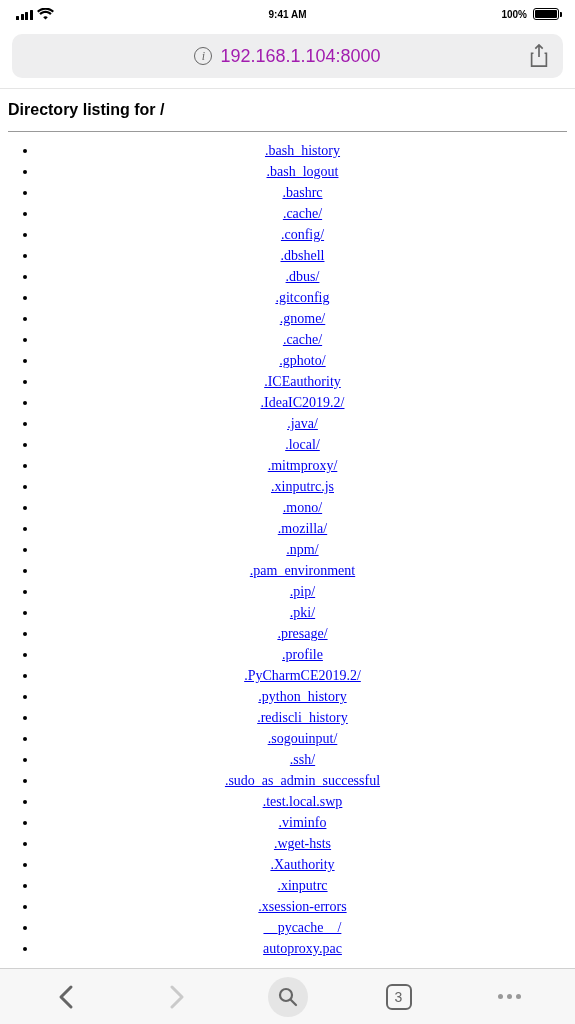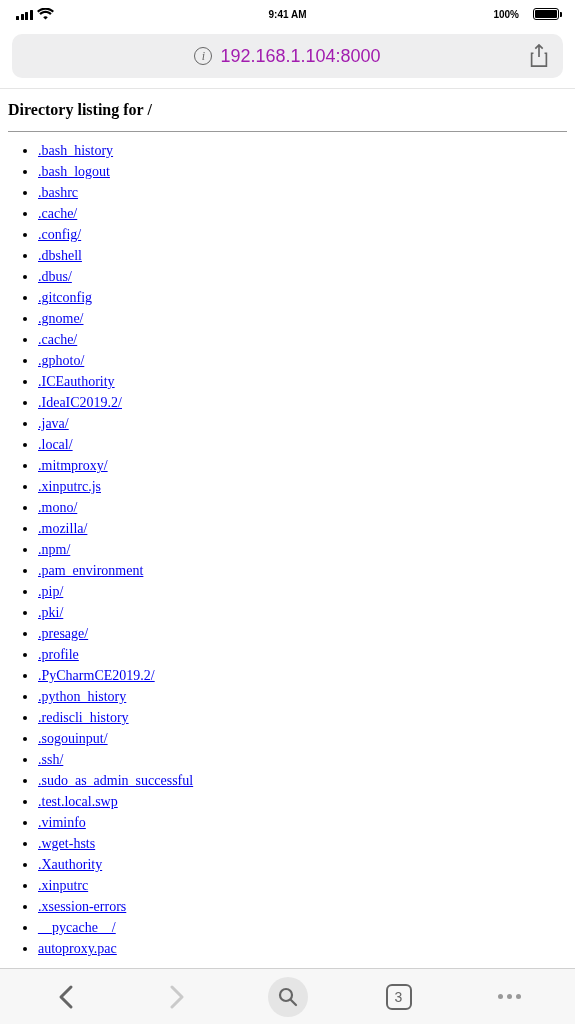--- a/index.html
+++ b/index.html
@@ -37,7 +37,7 @@
     .status-right {
       display: flex;
       align-items: center;
-      gap: 12px;
+      gap: 4px;
       text-align: center;
     }
     .battery-icon {

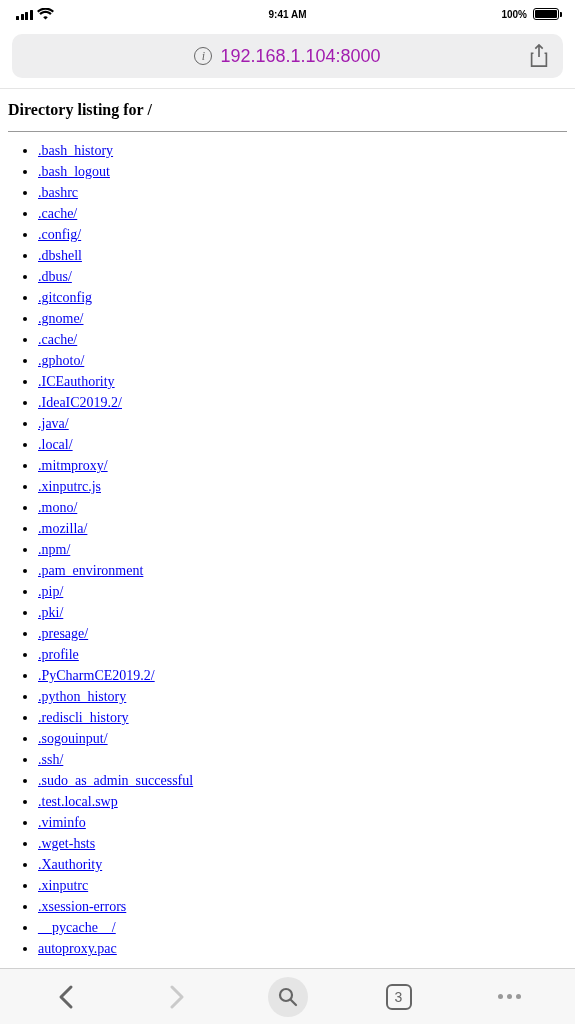--- a/index.html
+++ b/index.html
@@ -114,7 +114,7 @@
     .page-title {
       font-size: 16px;
       font-weight: bold;
-      font-family: Liberation Serif, serif;
+      font-family: Liberation Sans, sans-serif;
       padding: 2px 0 8px;
     }
     hr {

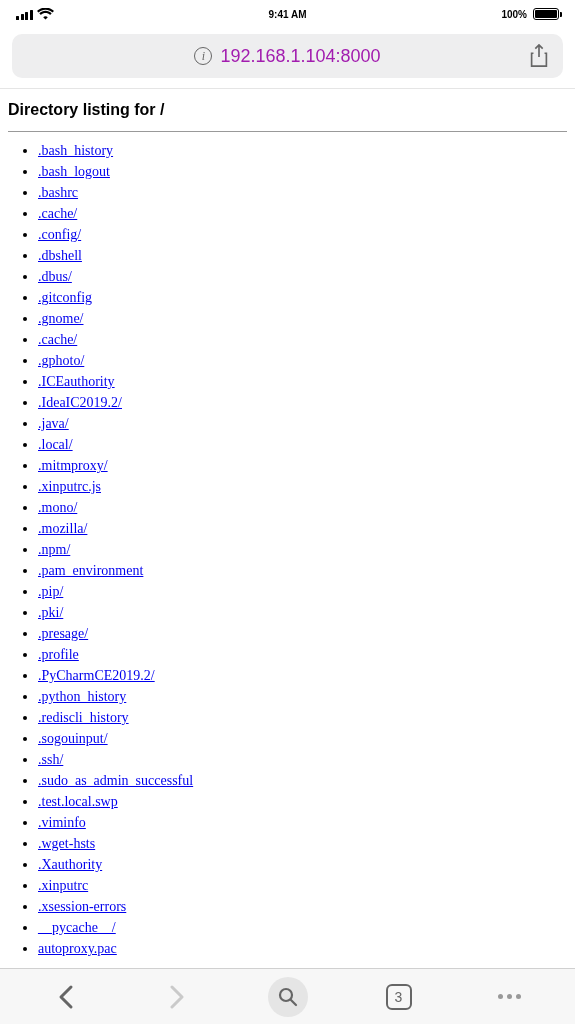--- a/index.html
+++ b/index.html
@@ -131,6 +131,7 @@
       font-size: 14px;
       line-height: 1.5;
       font-family: 'Times New Roman', serif;
+      text-align: center;
     }
     li a {
       color: #0000ee;

